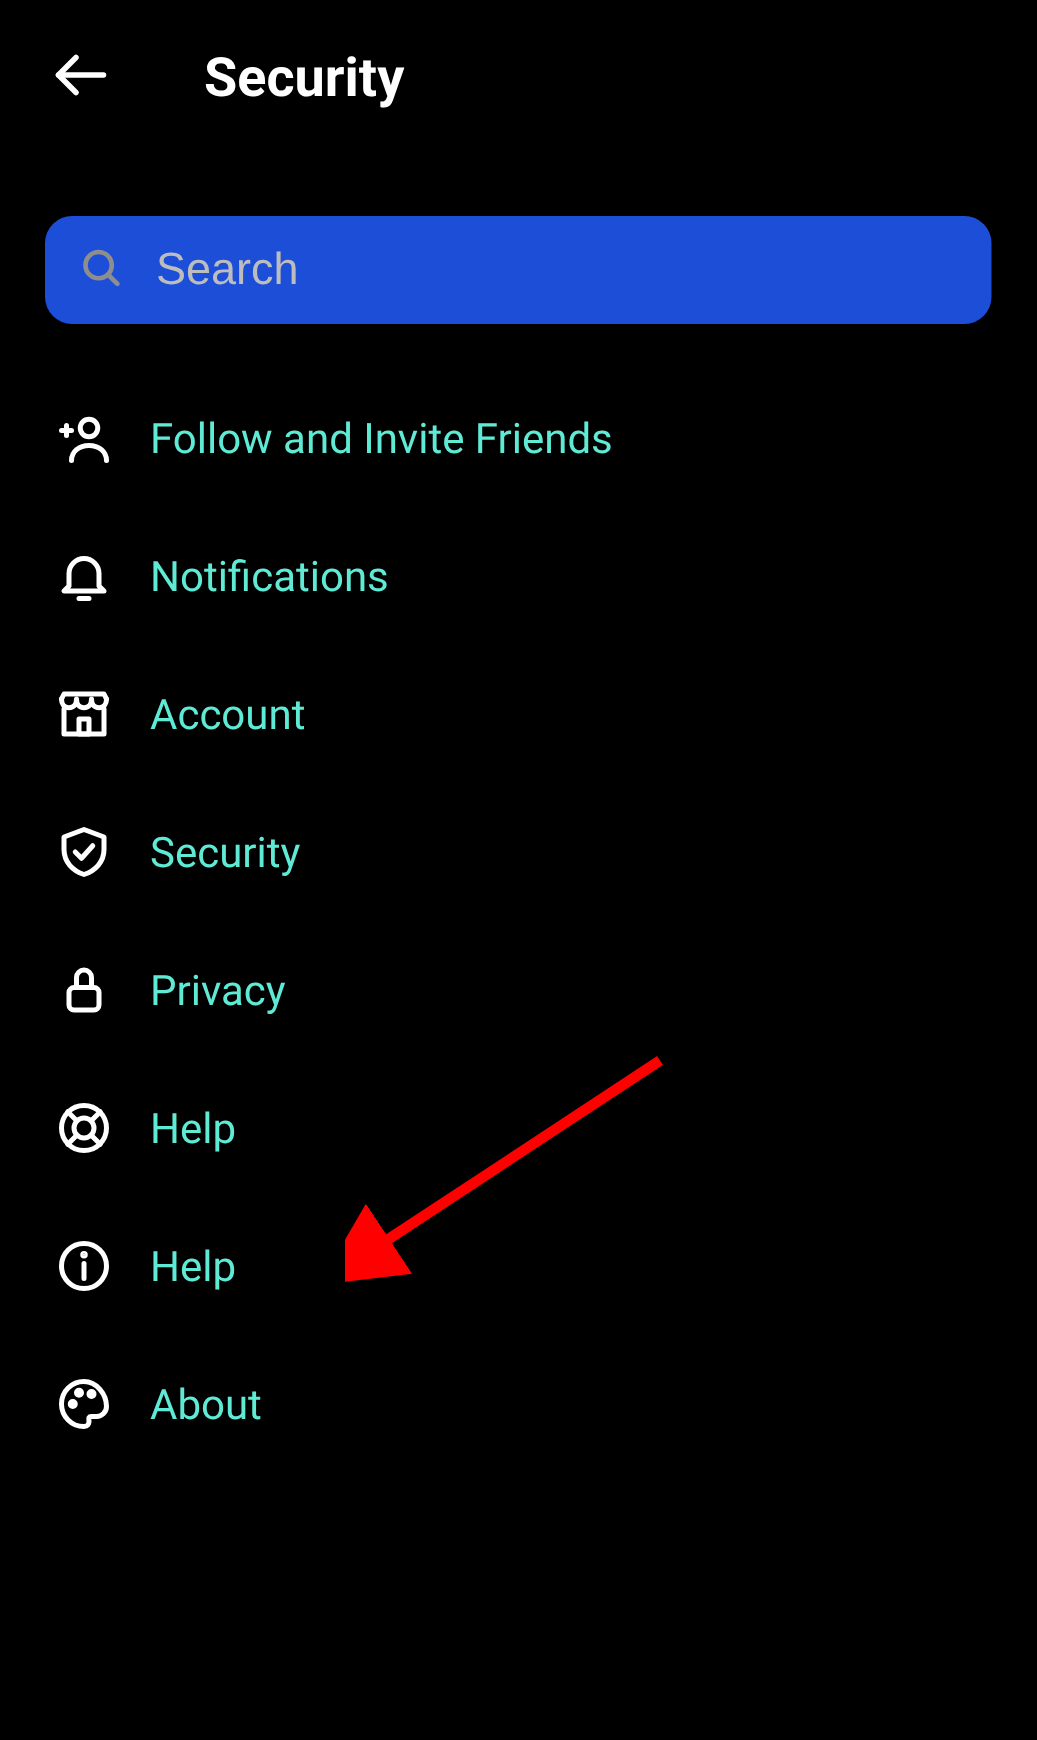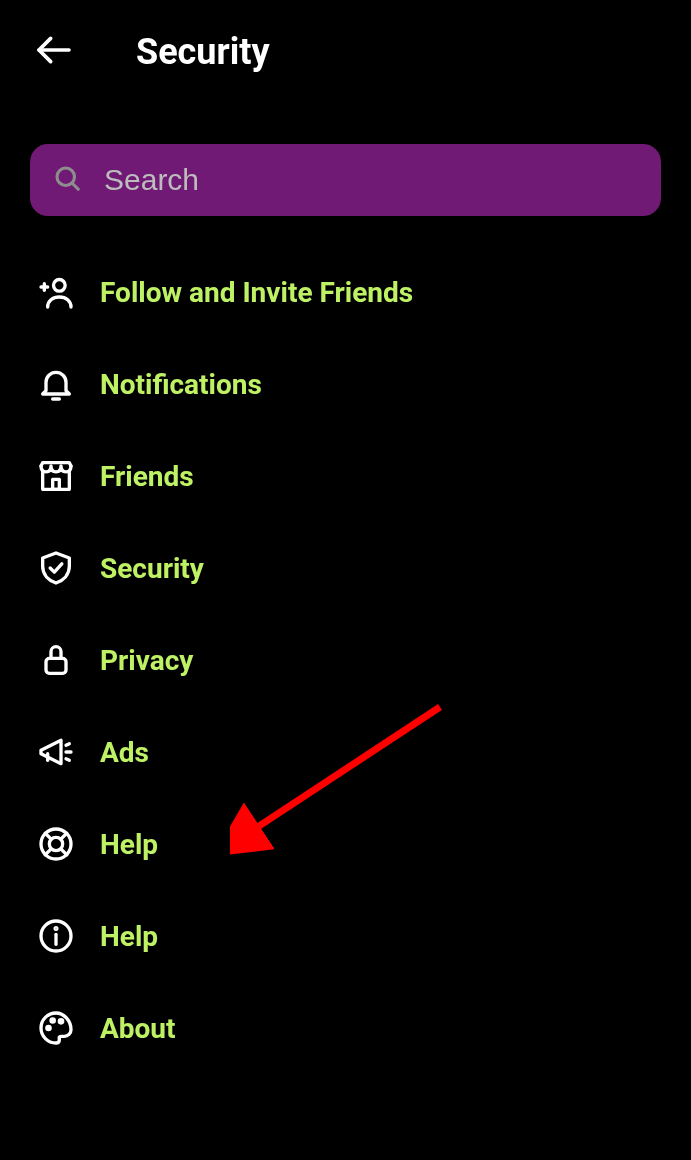--- a/index.html
+++ b/index.html
@@ -33,7 +33,7 @@
   }
   .search-wrap {
     margin: 48px 30px 30px 30px;
-    background: #701a75;
+    background: #1d4ed8;
     border-radius: 18px;
     height: 72px;
     display: flex;

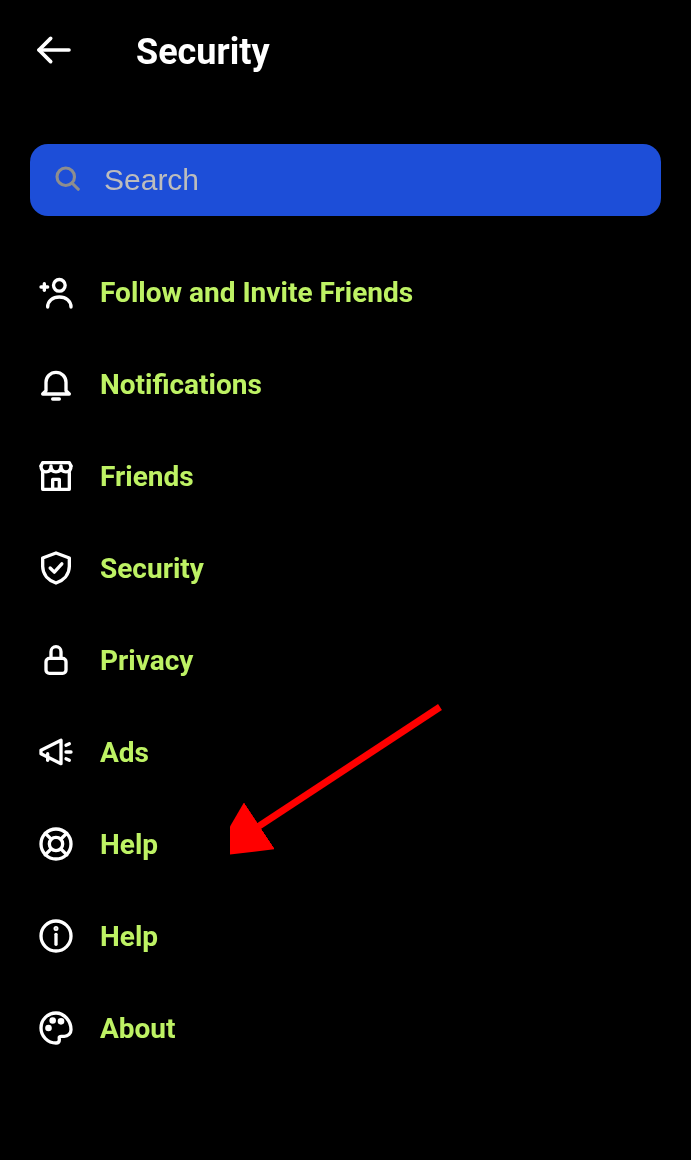--- a/index.html
+++ b/index.html
@@ -72,9 +72,9 @@
   .menu-icon svg { width: 40px; height: 40px; }
   .menu-label {
     font-size: 28px;
-    font-weight: 700;
+    font-weight: 400;
     margin-left: 22px;
-    color: #bef264;
+    color: #5eead4;
   }
   .arrow-annotation {
     position: absolute;

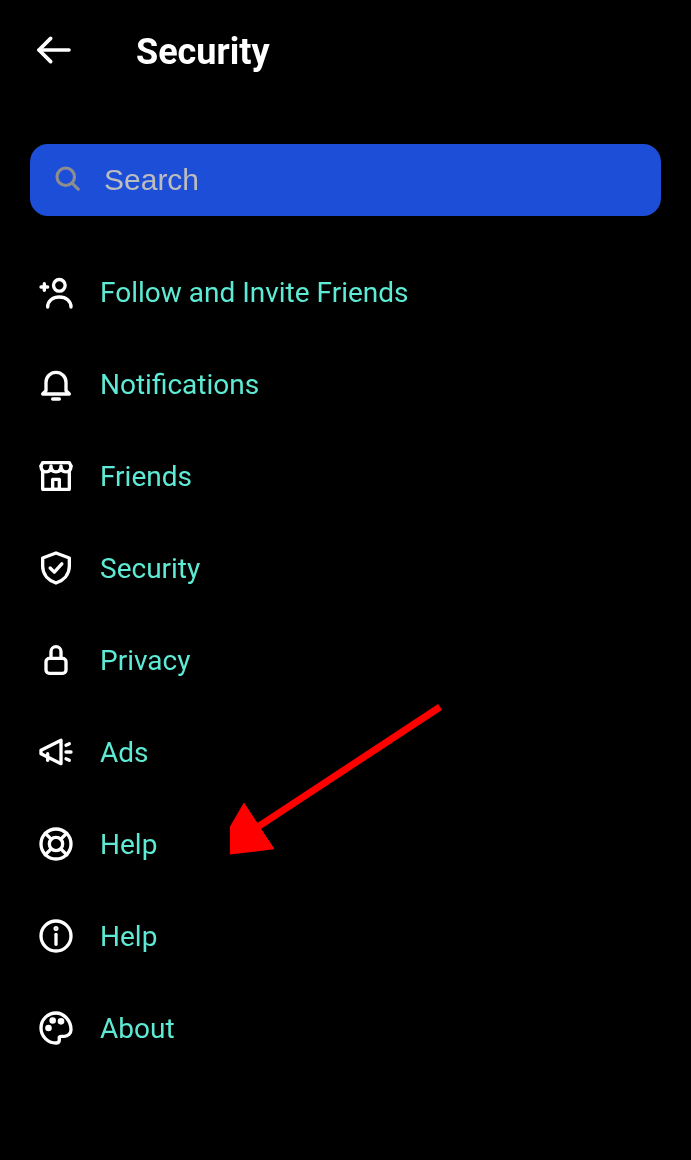--- a/index.html
+++ b/index.html
@@ -141,7 +141,7 @@
         <rect x="10" y="14" width="4" height="6"></rect>
       </svg>
     </span>
-    <span class="menu-label">Friends</span>
+    <span class="menu-label">Account</span>
   </div>
 
   <div class="menu-item">

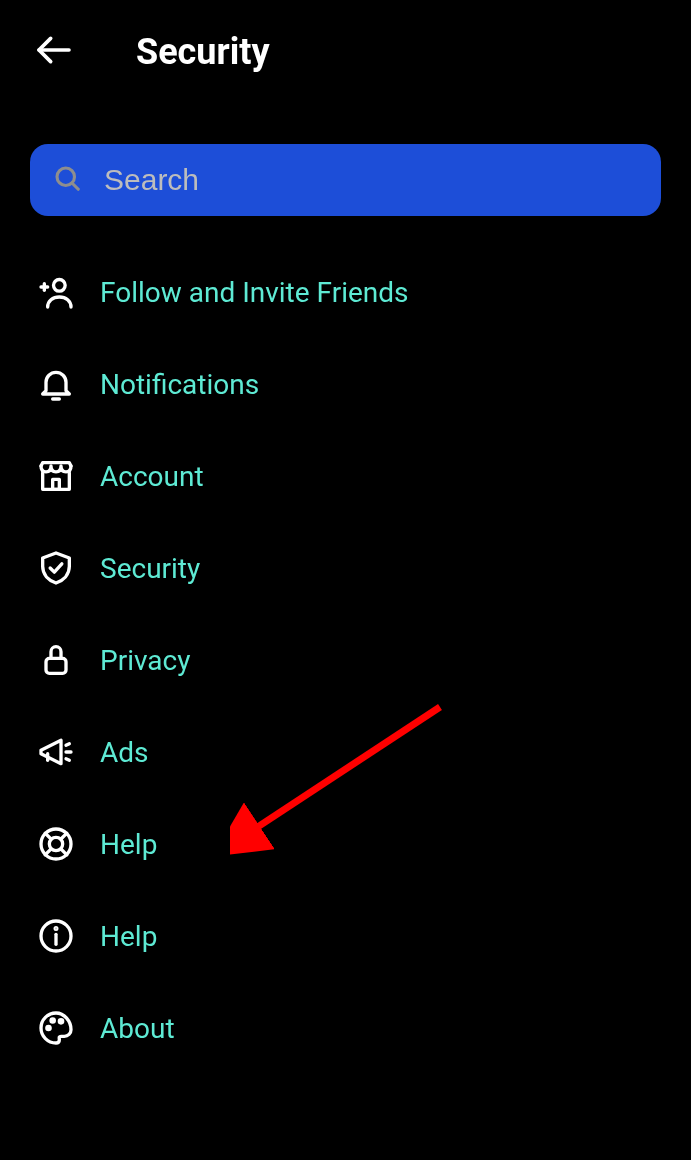--- a/index.html
+++ b/index.html
@@ -164,18 +164,6 @@
     <span class="menu-label">Privacy</span>
   </div>
 
-  <div class="menu-item">
-    <span class="menu-icon">
-      <svg viewBox="0 0 24 24" fill="none" stroke="#fff" stroke-width="2" stroke-linecap="round" stroke-linejoin="round">
-        <path d="M3 11l12-6v14L3 13v-2z"></path>
-        <path d="M7 13v4"></path>
-        <line x1="18" y1="8" x2="20" y2="7"></line>
-        <line x1="18" y1="12" x2="21" y2="12"></line>
-        <line x1="18" y1="16" x2="20" y2="17"></line>
-      </svg>
-    </span>
-    <span class="menu-label">Ads</span>
-  </div>
 
 
   <div class="menu-item">

